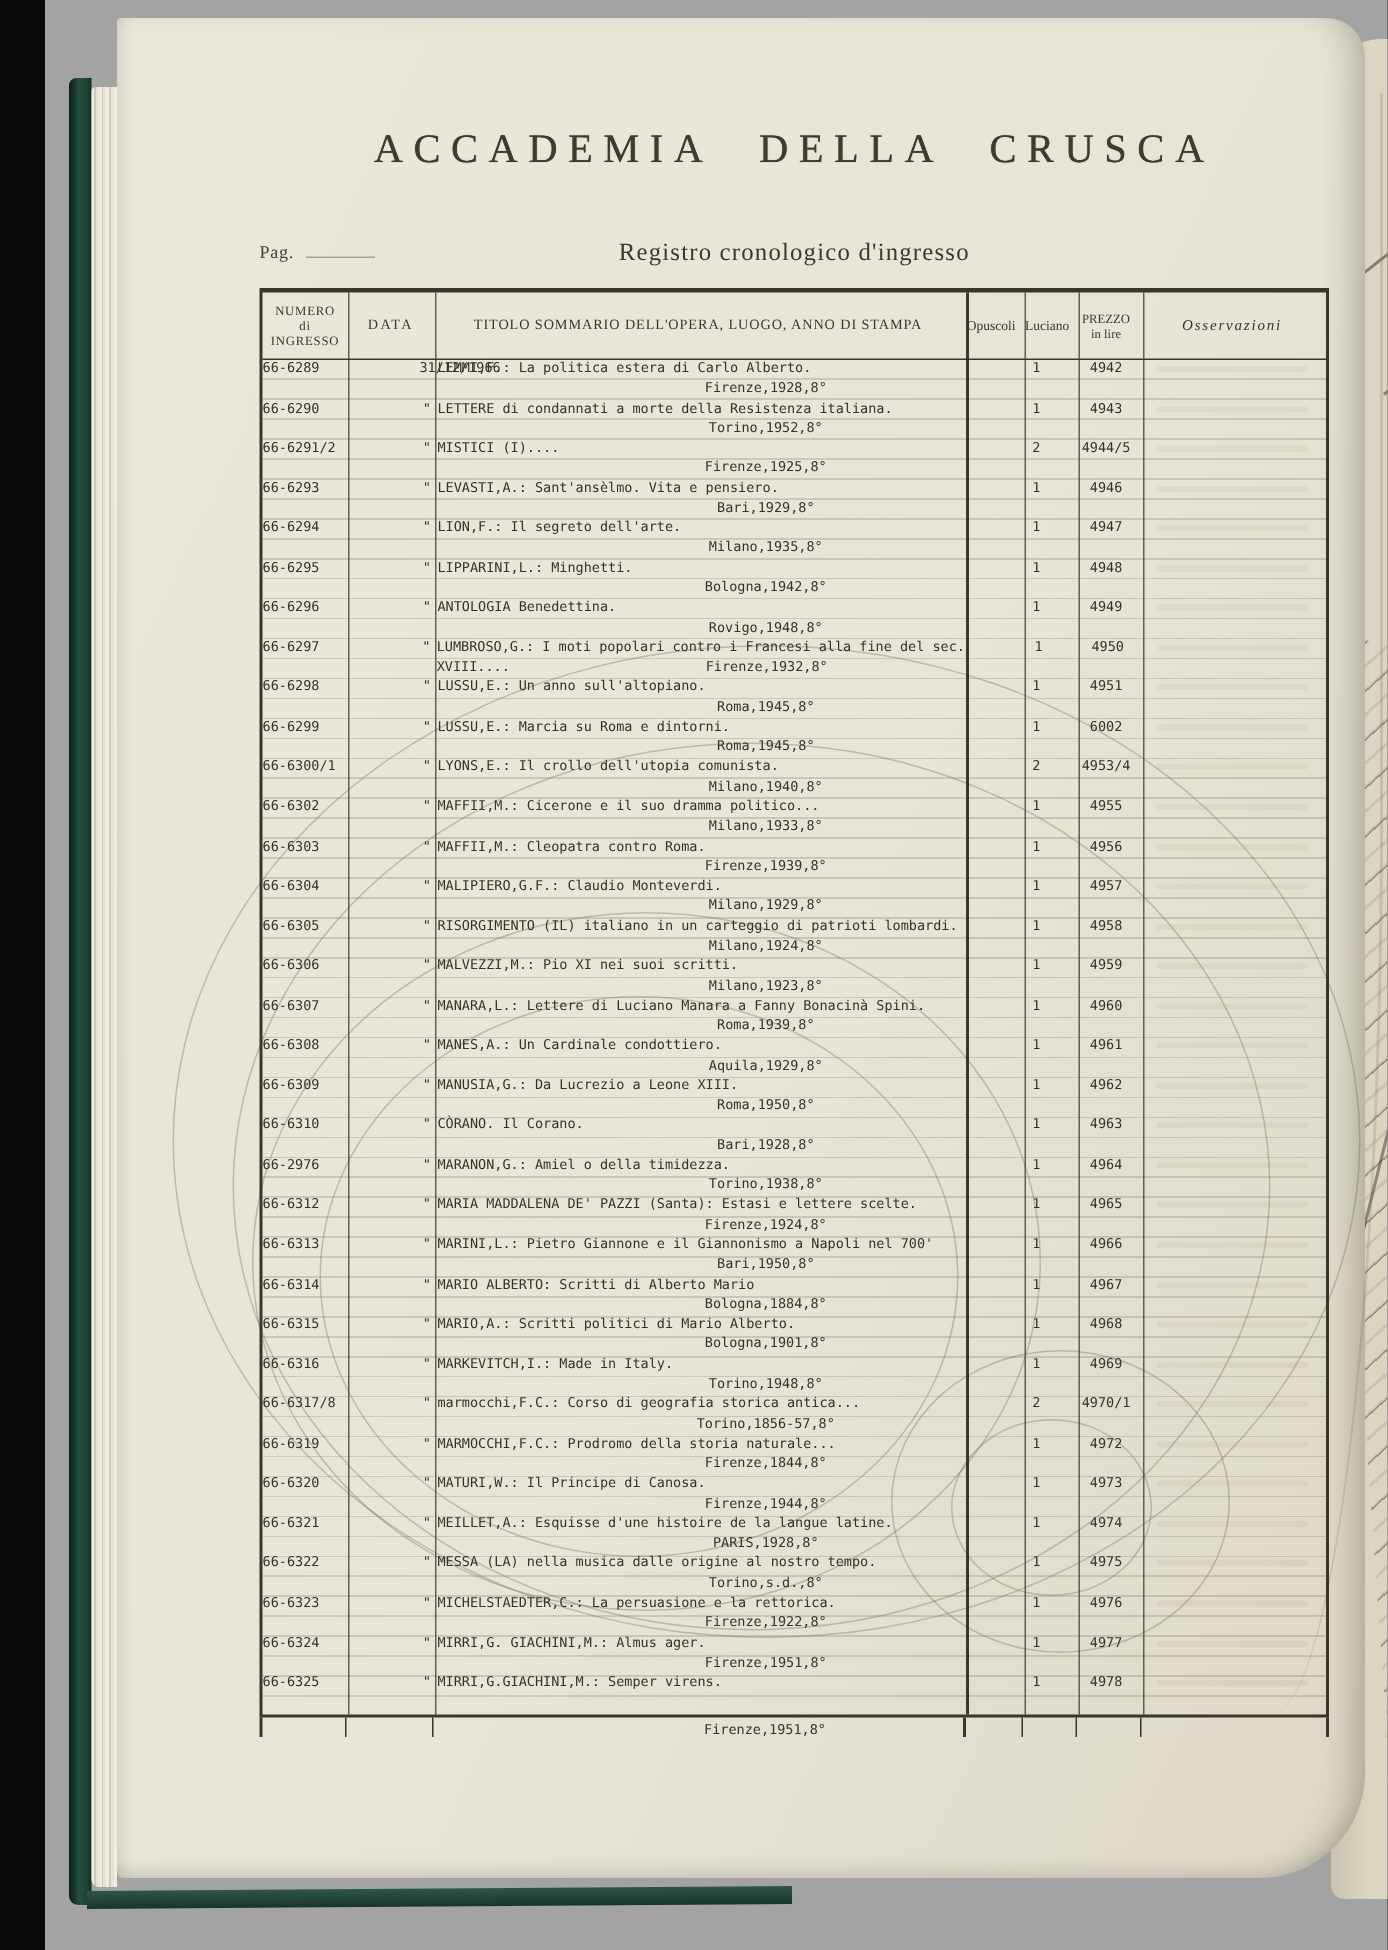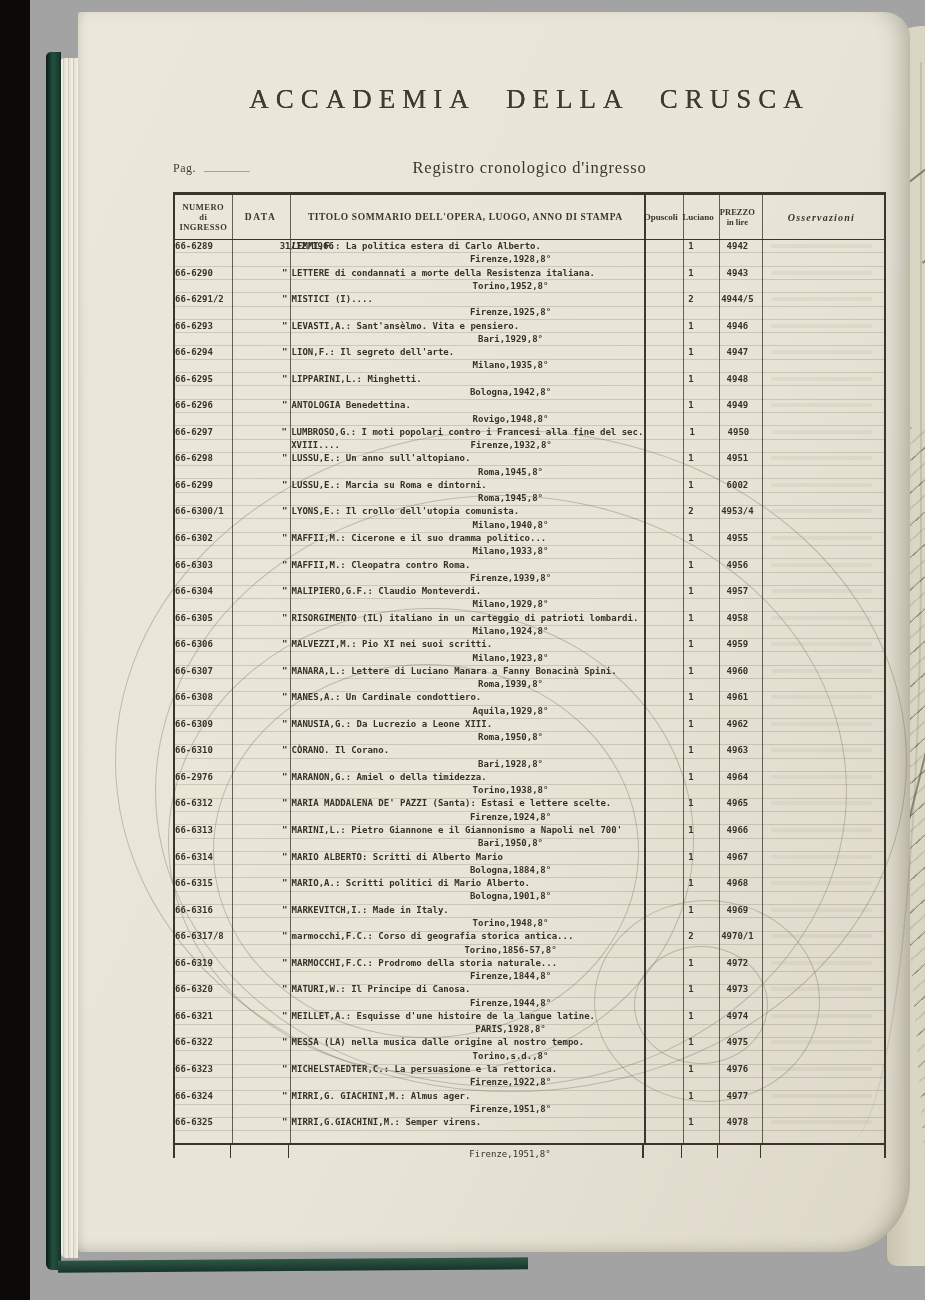--- a/index.html
+++ b/index.html
@@ -52,7 +52,7 @@
 
   
   .reg-table{position:absolute;left:95px;top:180px;width:713px;height:953px;box-sizing:border-box;
-        border:2px solid #3a362c;border-top-width:3px;font-weight:bold;}
+        border:2px solid #3a362c;border-top-width:3px;}
   .thead{position:relative;height:45px;box-sizing:border-box;border-bottom:1.5px solid #39352b;
         display:flex;align-items:stretch;color:#3a362b;}
   .th{display:flex;flex-direction:column;align-items:center;justify-content:center;text-align:center;}

